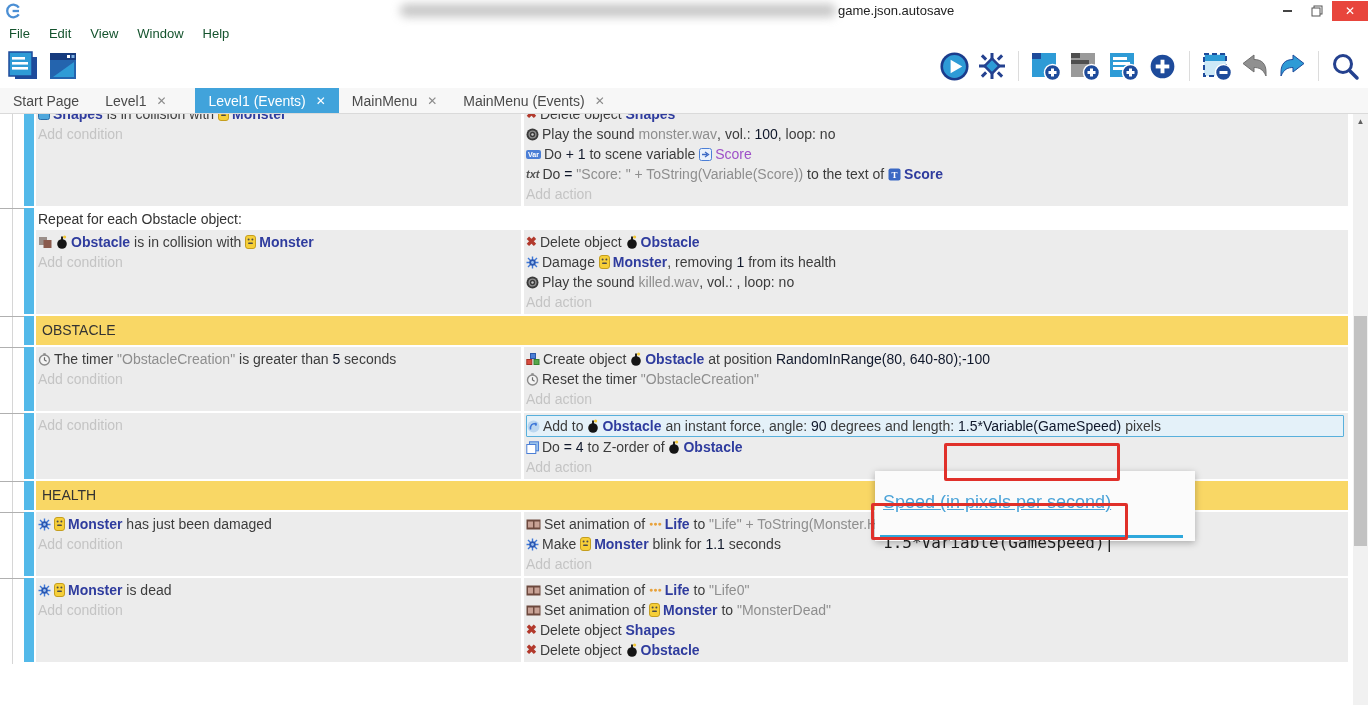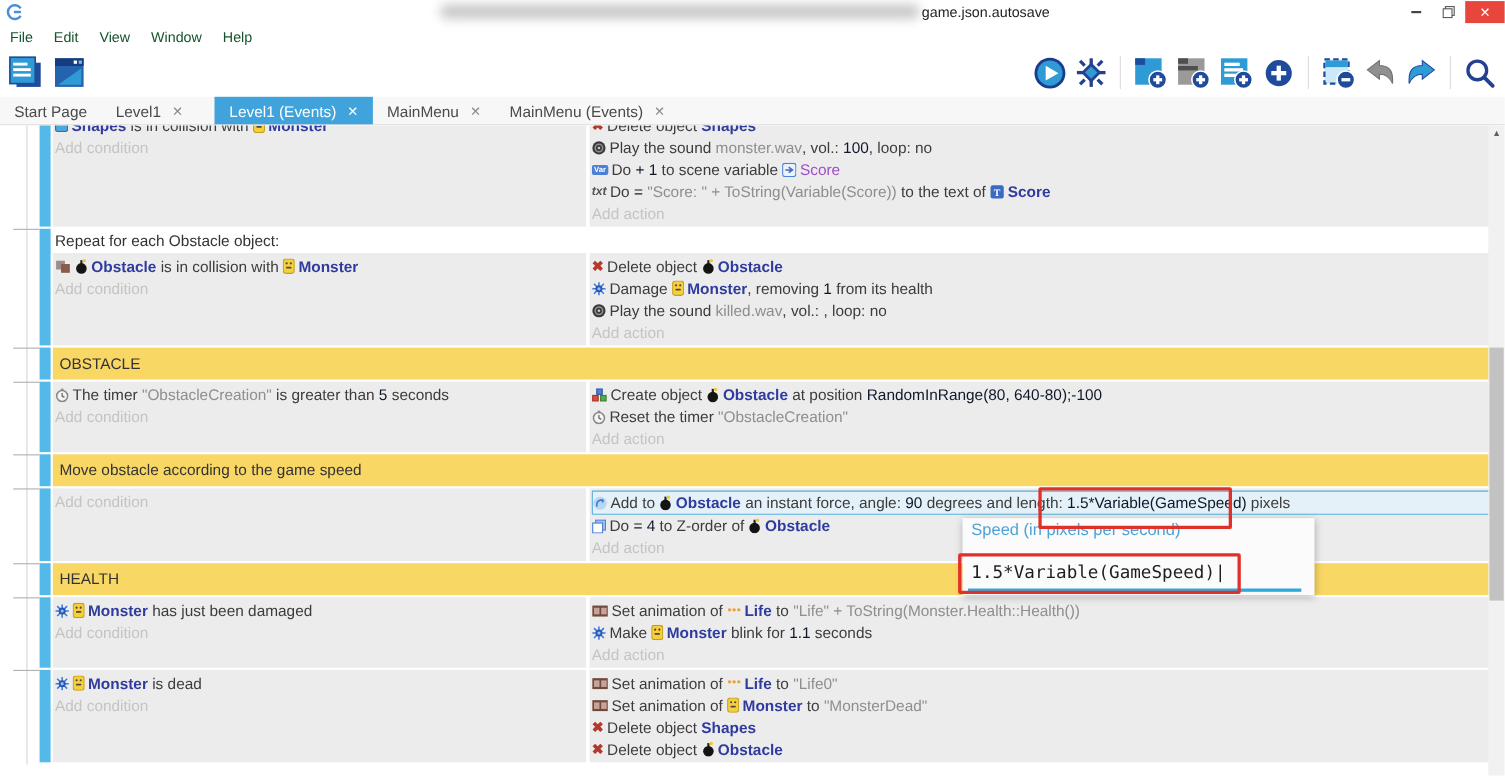--- a/index.html
+++ b/index.html
@@ -32,7 +32,7 @@
   .tab.active .tclose{color:#fff;}
   
   .events{position:relative;height:592px;overflow:hidden;background:#fff;}
-  .events-inner{position:absolute;left:12px;top:0;width:1353px;}
+  .events-inner{position:absolute;left:0;top:0;width:1353px;}
   .events-inner::before{content:'';position:absolute;left:12px;top:0;bottom:0;width:1px;background:#D6D6D6;}
   .block{display:flex;margin-bottom:2px;position:relative;}
   .block.clip{margin-top:-12px;}

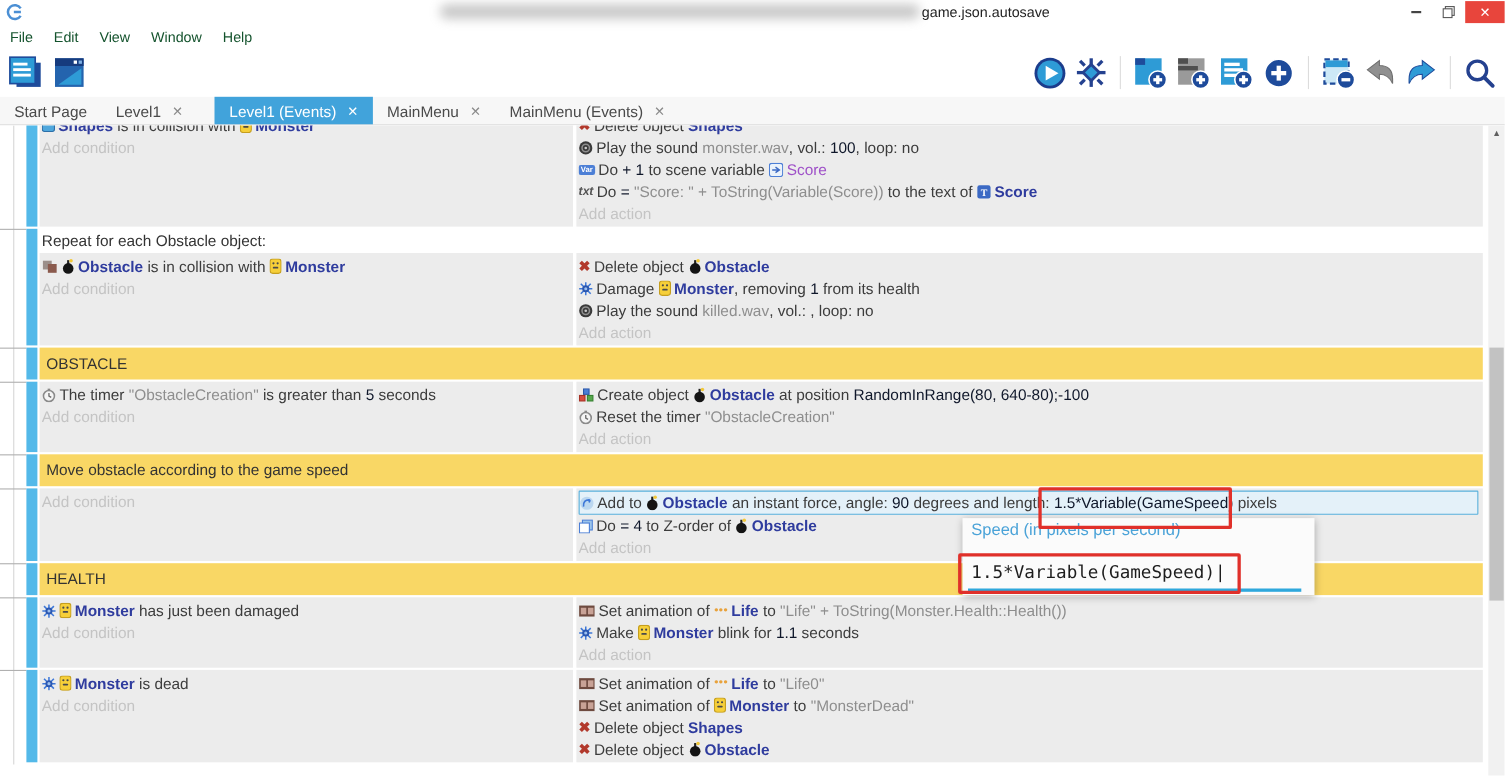--- a/index.html
+++ b/index.html
@@ -375,13 +375,6 @@
         <div class="gutter"></div>
         <div class="bar"></div>
         <div class="bcontent">
-          <div class="comment">Move obstacle according to the game speed</div>
-        </div>
-      </div>
-      <div class="block">
-        <div class="gutter"></div>
-        <div class="bar"></div>
-        <div class="bcontent">
           <div class="cells">
             <div class="cell cond">
               <div class="line ph">Add condition</div>

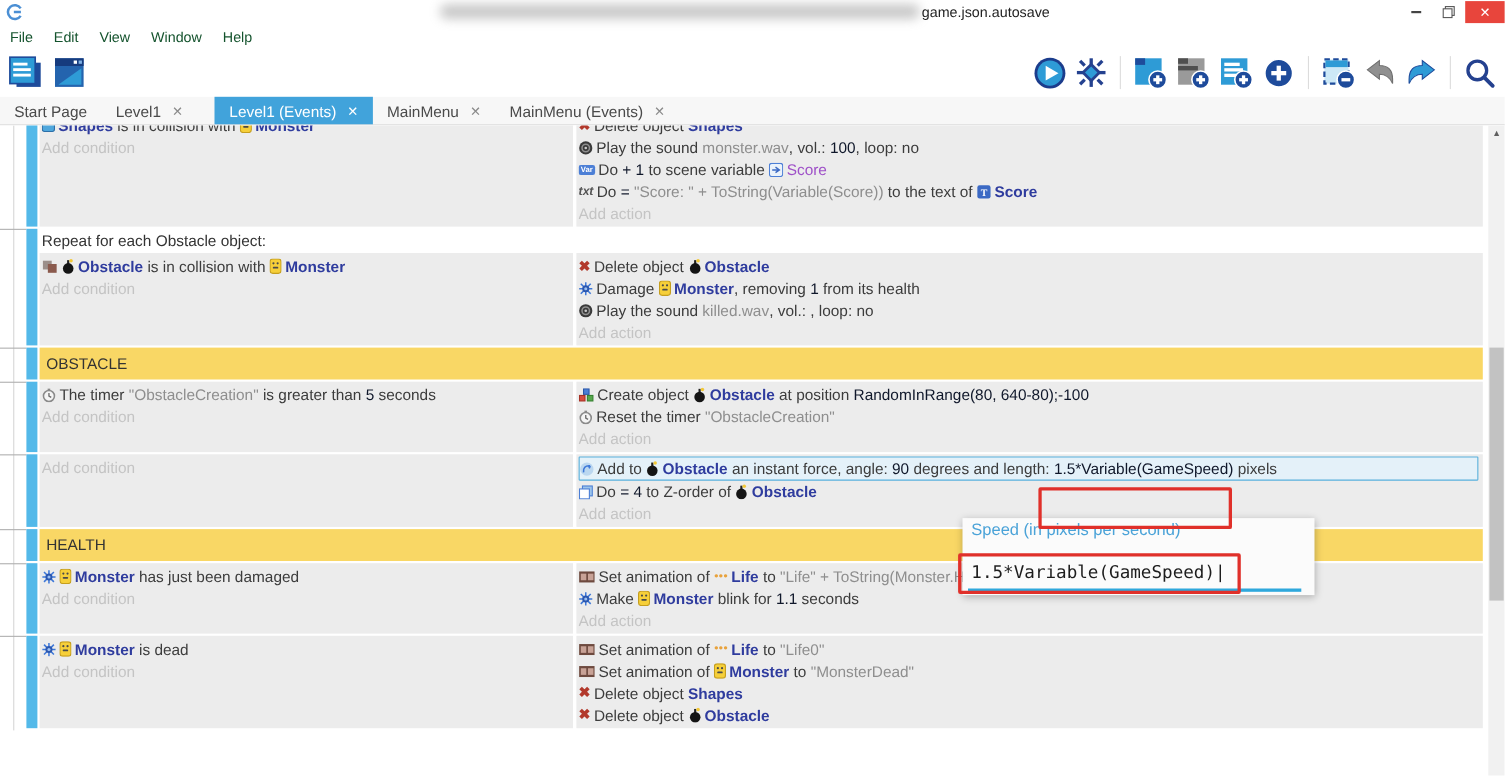--- a/index.html
+++ b/index.html
@@ -66,7 +66,7 @@
   
   .popup{position:absolute;left:875px;top:471px;width:320px;height:70px;background:#FBFBFB;
          box-shadow:0 2px 7px rgba(0,0,0,.28);z-index:10;}
-  .popup-label{font-size:15px;color:#4BA3D8;padding:2px 0 0 8px;}
+  .popup-label{font-size:18px;color:#4BA3D8;padding:21px 0 0 8px;text-decoration:underline;}
   .popup-value{font-family:"DejaVu Sans Mono",monospace;font-size:16px;color:#1d1d1d;padding-left:8px;margin-top:20px;white-space:pre;}
   .popup-underline{position:absolute;left:5px;right:12px;bottom:3px;height:3px;background:#2FA8DC;}
   

